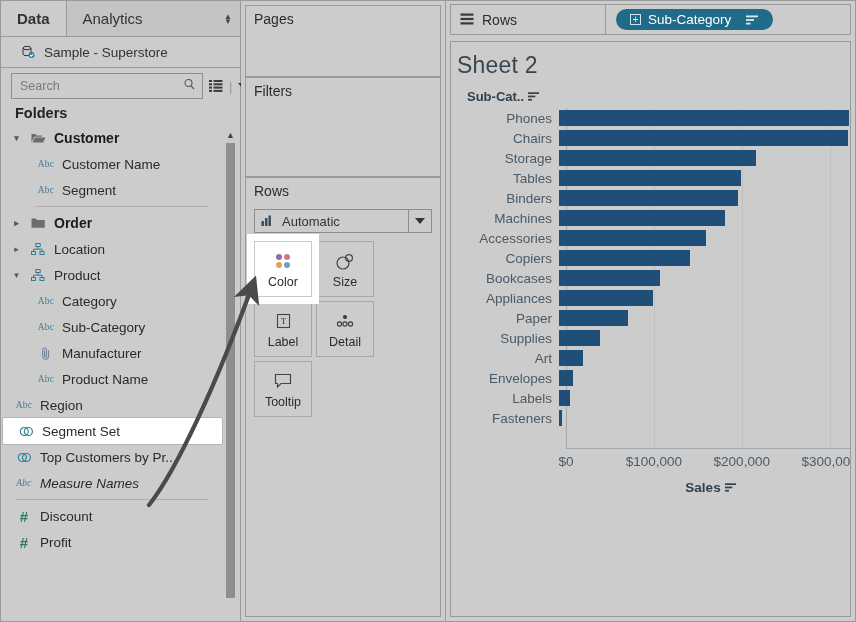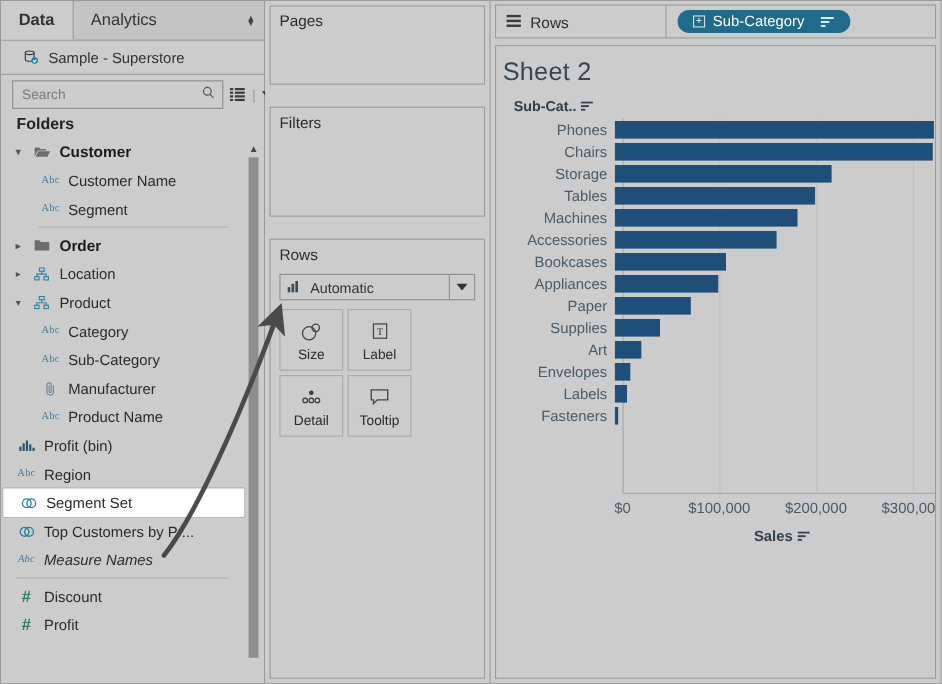--- a/index.html
+++ b/index.html
@@ -130,7 +130,7 @@
     width:205px;flex:0 0 205px;
     background:#cccccc;
     padding:4px 4px 4px 4px;
-    display:flex;flex-direction:column;gap:20px;
+    display:flex;flex-direction:column;gap:0;
     box-sizing:border-box;
     border-right:1px solid #9a9a9a;
     position:relative;

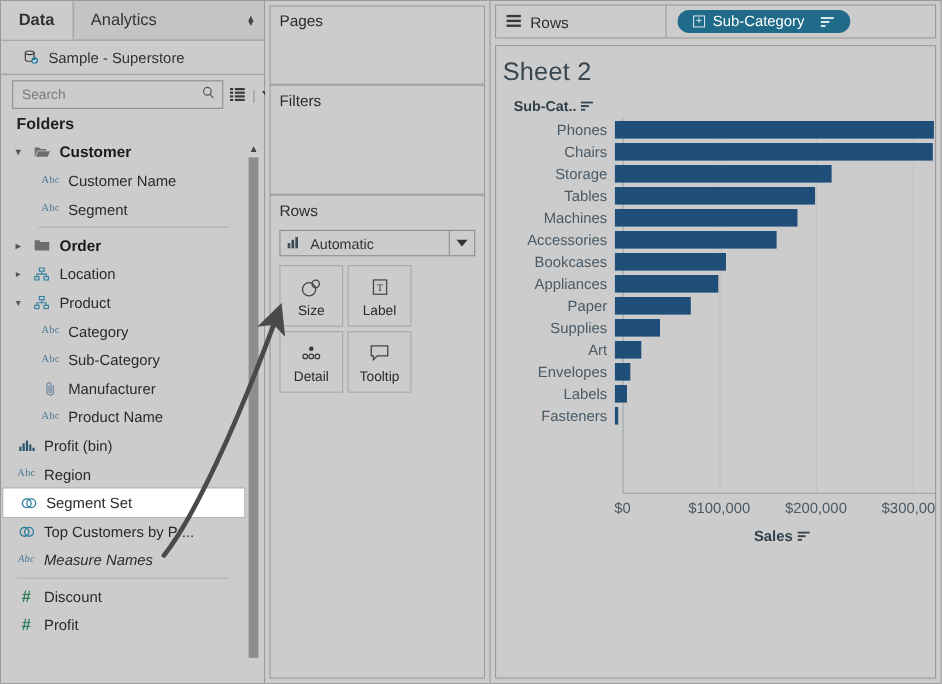--- a/index.html
+++ b/index.html
@@ -623,6 +623,12 @@
               </div>
             </div>
             <div class="barrow">
+              <div class="barlabel">Binders</div>
+              <div class="bartrack">
+                <div class="bar" style="width: 178.757px; background: rgb(31, 78, 121);"></div>
+              </div>
+            </div>
+            <div class="barrow">
               <div class="barlabel">Machines</div>
               <div class="bartrack">
                 <div class="bar" style="width: 166.301px; background: rgb(31, 78, 121);"></div>

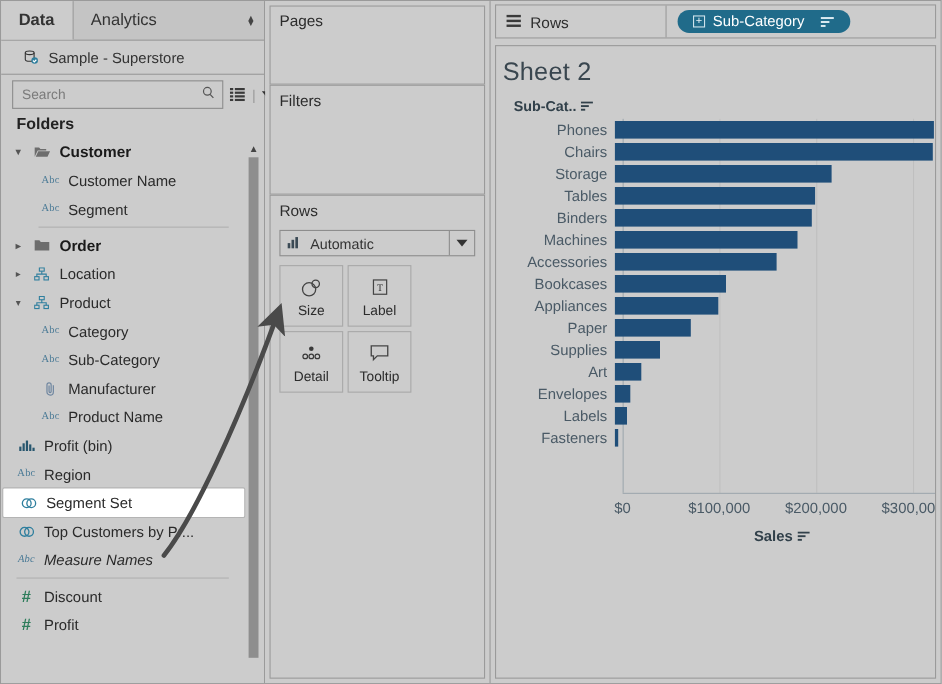--- a/index.html
+++ b/index.html
@@ -641,6 +641,12 @@
               </div>
             </div>
             <div class="barrow">
+              <div class="barlabel">Copiers</div>
+              <div class="bartrack">
+                <div class="bar" style="width: 131.403px; background: rgb(31, 78, 121);"></div>
+              </div>
+            </div>
+            <div class="barrow">
               <div class="barlabel">Bookcases</div>
               <div class="bartrack">
                 <div class="bar" style="width: 100.955px; background: rgb(31, 78, 121);"></div>

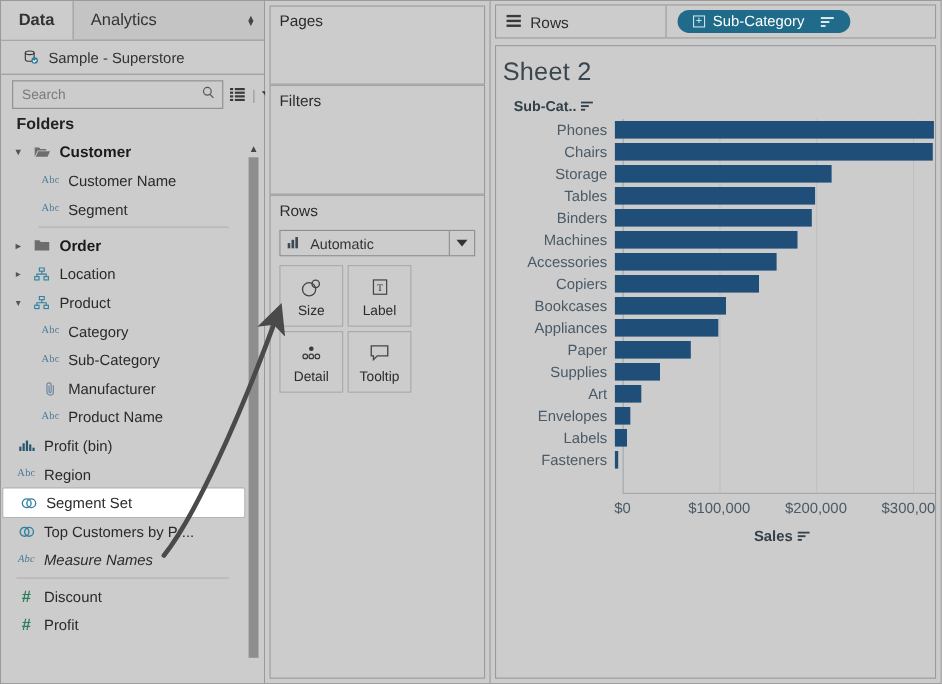--- a/index.html
+++ b/index.html
@@ -492,6 +492,17 @@
 
       <div class="markbtns">
 
+        <div class="mbtn hl">
+          <span class="glyph">
+            <svg width="22" height="20" viewBox="0 0 22 20">
+              <circle cx="7" cy="6" r="3" fill="#8e6fa8"></circle>
+              <circle cx="15" cy="6" r="3" fill="#e0708a"></circle>
+              <circle cx="7" cy="14" r="3" fill="#e8a05a"></circle>
+              <circle cx="15" cy="14" r="3" fill="#6f9fc6"></circle>
+            </svg>
+          </span>
+          <span>Color</span>
+        </div>
 
         <div class="mbtn">
           <span class="glyph">

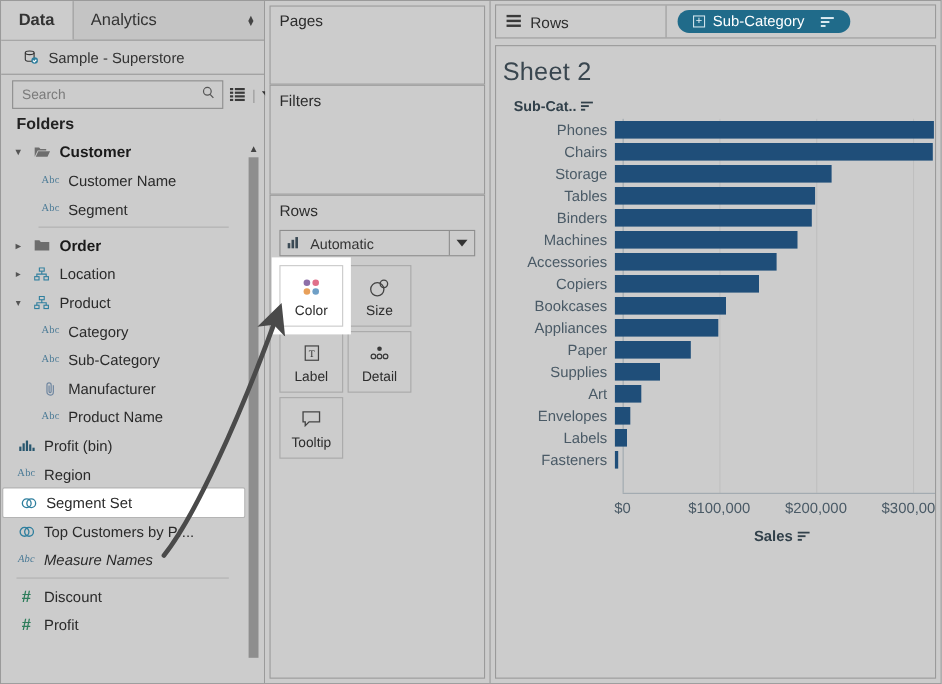--- a/index.html
+++ b/index.html
@@ -399,20 +399,6 @@
         <span>Product Name</span>
       </div>
 
-      <div class="row indent-field">
-        <span class="ic">
-          <svg width="15" height="12" viewBox="0 0 15 12">
-            <g fill="#27566e">
-              <rect x="0.5" y="7" width="2" height="4"></rect>
-                <rect x="3.5" y="4" width="2" height="7"></rect>
-              <rect x="6.5" y="1.5" width="2" height="9.5"></rect>
-                <rect x="9.5" y="5" width="2" height="6"></rect>
-              <rect x="12.5" y="8" width="2" height="3"></rect>
-            </g>
-          </svg>
-        </span>
-        <span>Profit (bin)</span>
-      </div>
       <div class="row indent-field">
         <span class="ic abc">Abc</span>
         <span>Region</span>

